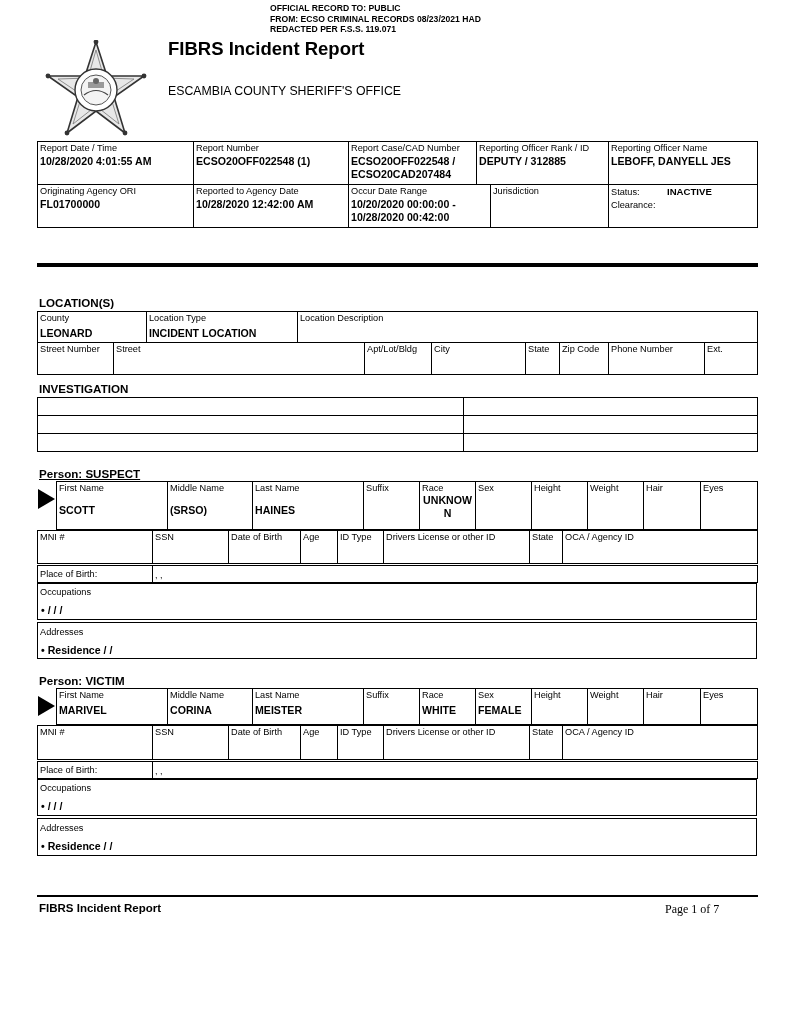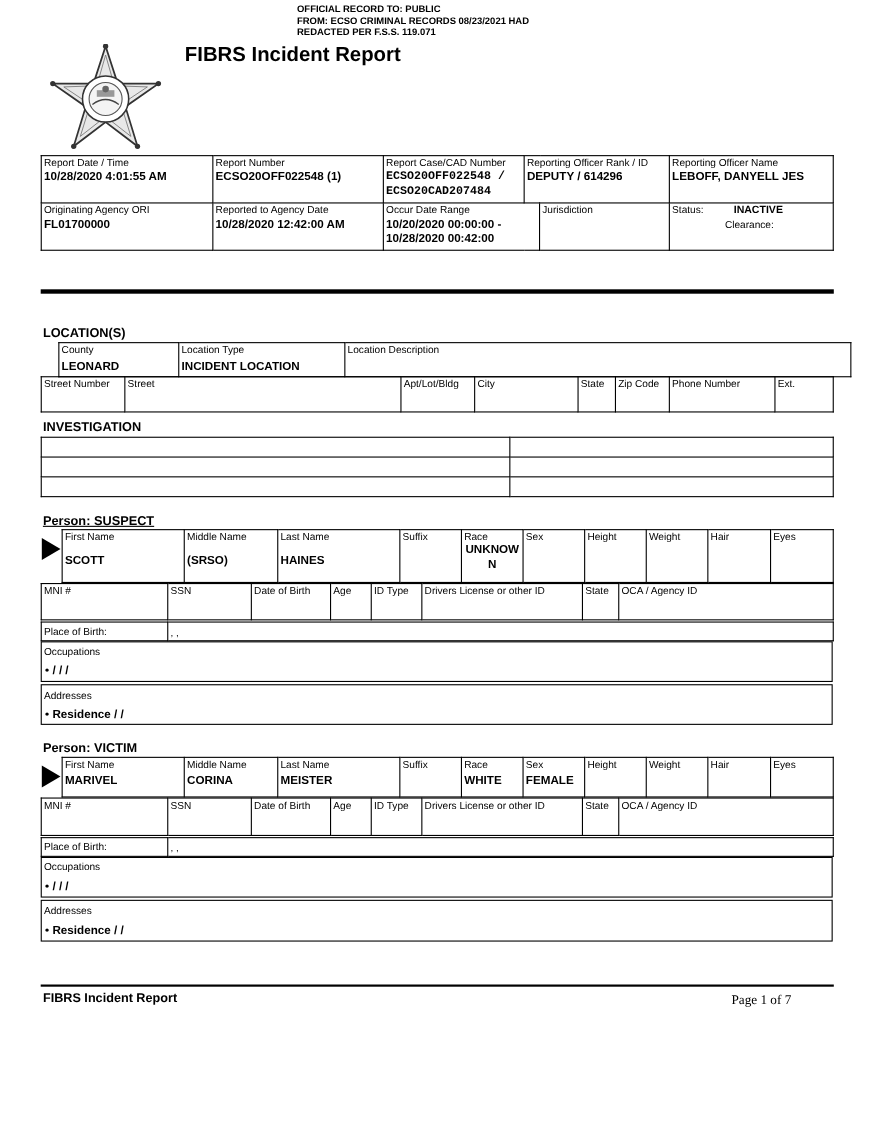--- a/index.html
+++ b/index.html
@@ -53,6 +53,7 @@
 <div class="abs title">FIBRS Incident Report</div>
 
 <div class="abs agency">
+  <div>ESCAMBIA COUNTY SHERIFF'S OFFICE</div>
 </div>
 
 <table class="grid" style="left:37px; top:141px; width:720px;">

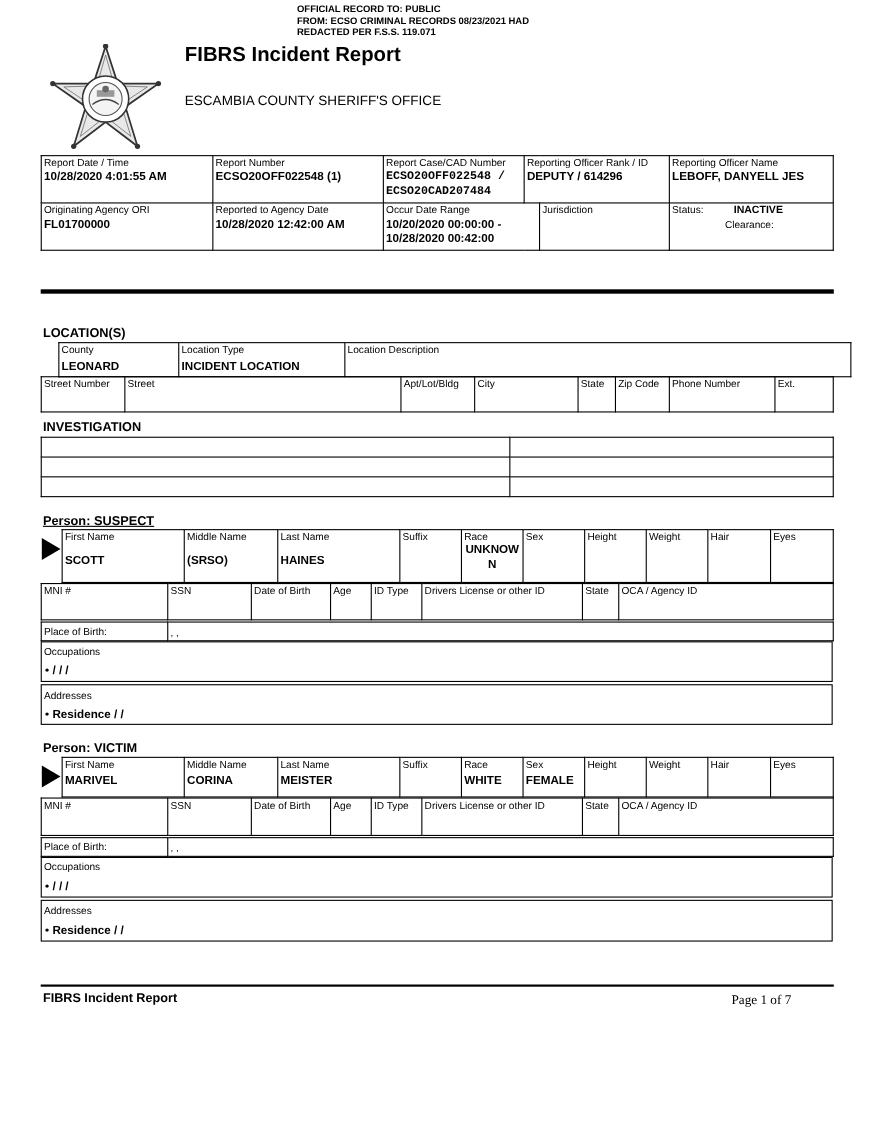--- a/index.html
+++ b/index.html
@@ -77,7 +77,7 @@
     </td>
     <td>
       <span class="lbl">Report Case/CAD Number</span>
-      <span class="val" style="margin-top:1px; white-space:normal; width:118px;font-family:Liberation Mono, monospace;">ECSO20OFF022548 / ECSO20CAD207484</span>
+      <span class="val" style="margin-top:1px; white-space:normal; width:118px;">ECSO20OFF022548 / ECSO20CAD207484</span>
     </td>
     <td colspan="2">
       <span class="lbl">Reporting Officer Rank / ID</span>

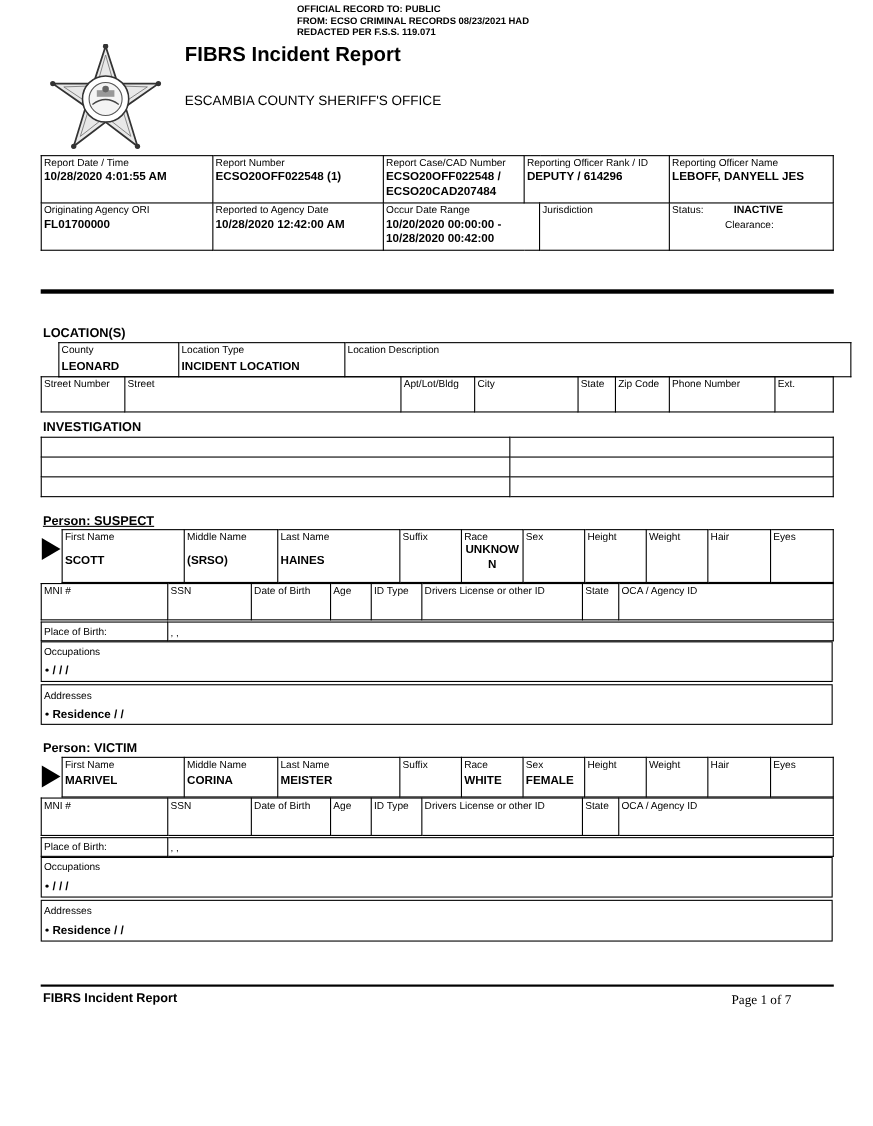--- a/index.html
+++ b/index.html
@@ -81,7 +81,7 @@
     </td>
     <td colspan="2">
       <span class="lbl">Reporting Officer Rank / ID</span>
-      <span class="val" style="margin-top:1px">DEPUTY / 614296</span>
+      <span class="val" style="margin-top:1px">DEPUTY / 312885</span>
     </td>
     <td>
       <span class="lbl">Reporting Officer Name</span>

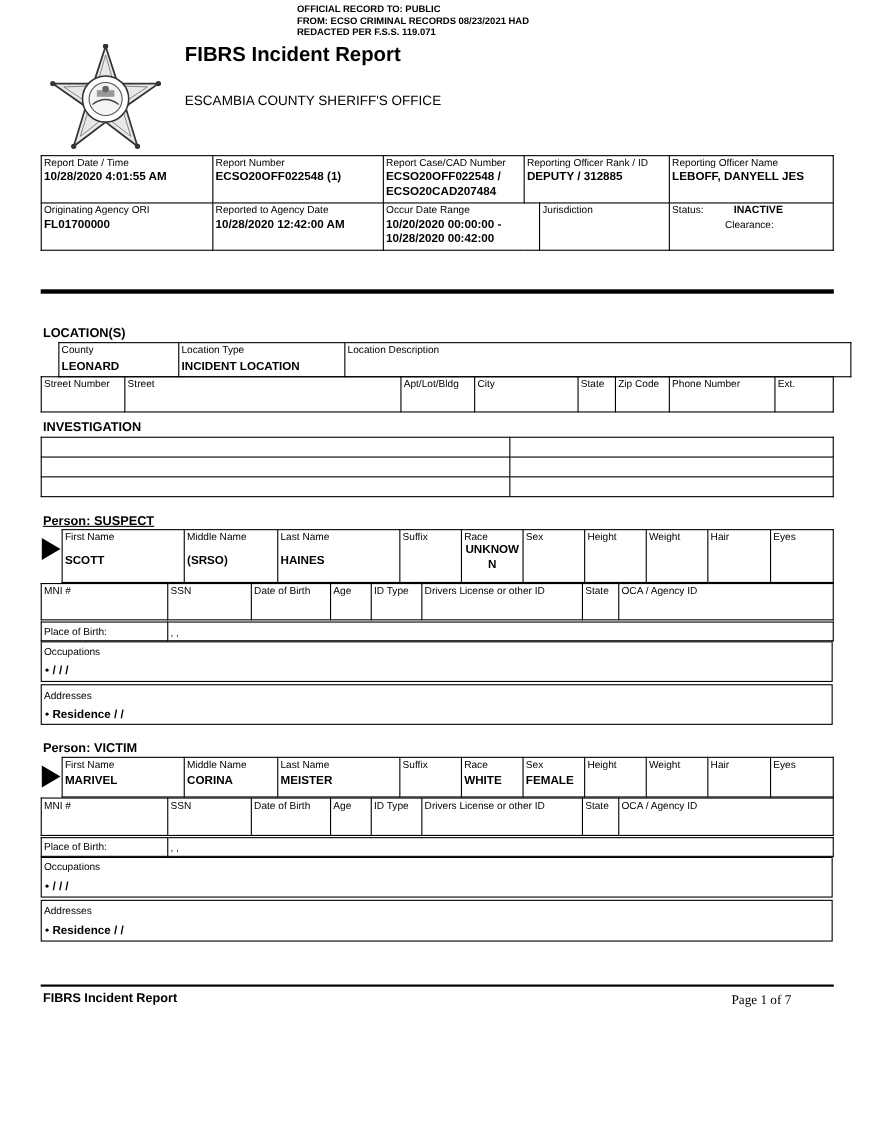--- a/index.html
+++ b/index.html
@@ -109,7 +109,7 @@
       <div style="font-size:9.2px; line-height:11px;">
         <span style="display:inline-block; width:56px;">Status:</span><span style="font-weight:bold; font-size:9.6px;">INACTIVE</span>
       </div>
-      <div style="font-size:9.2px; line-height:14px;margin-left:48px;">
+      <div style="font-size:9.2px; line-height:14px;">
         <span>Clearance:</span>
         <span></span>
       </div>

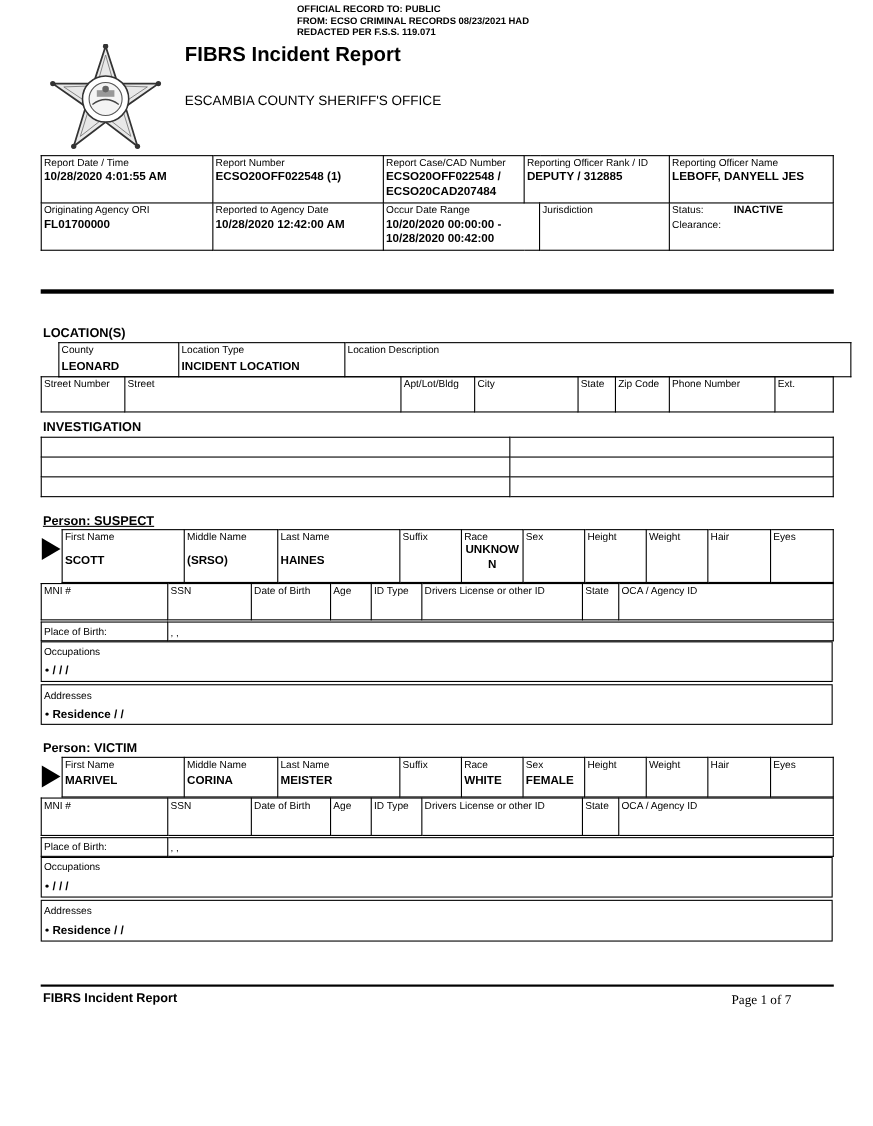--- a/index.html
+++ b/index.html
@@ -120,7 +120,7 @@
 <div class="thick-bar" style="left:37px; top:263px; width:721px; height:4px;"></div>
 
 <div class="abs section-h" style="left:39px; top:296px;">LOCATION(S)</div>
-<table class="grid" style="left:37px; top:311px; width:720px;margin-left:16px;">
+<table class="grid" style="left:37px; top:311px; width:720px;">
   <colgroup>
       <col style="width:109px">
       <col style="width:151px">

